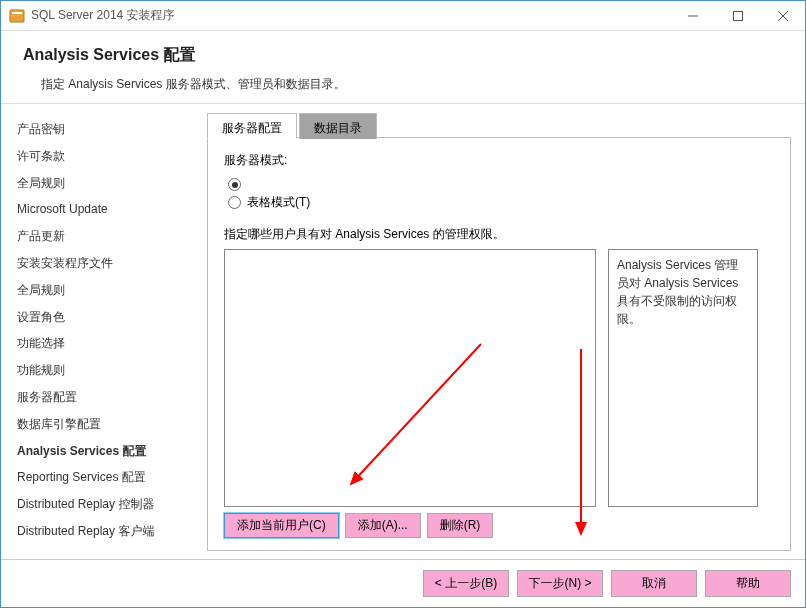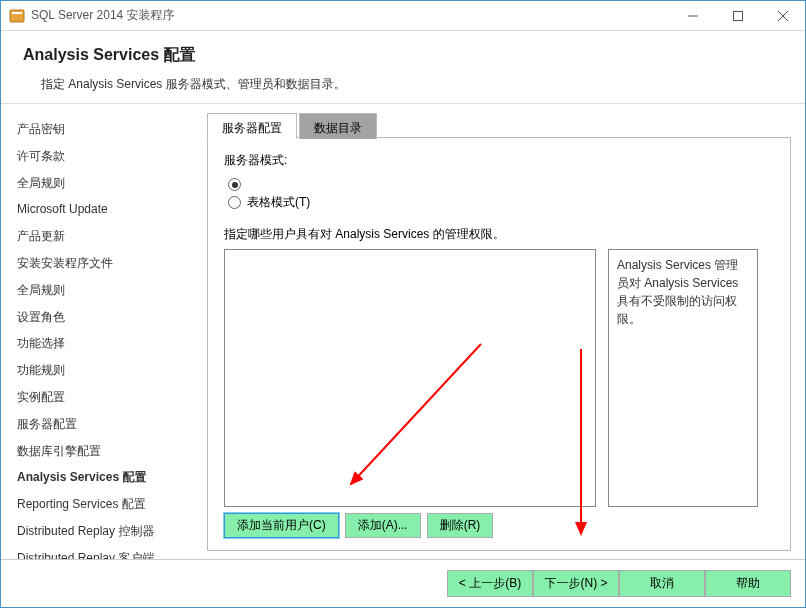--- a/index.html
+++ b/index.html
@@ -243,7 +243,6 @@
         <div class="nav-item">设置角色</div>
         <div class="nav-item">功能选择</div>
         <div class="nav-item">功能规则</div>
-        <div class="nav-item">实例配置</div>
         <div class="nav-item">服务器配置</div>
         <div class="nav-item">数据库引擎配置</div>
         <div class="nav-item current">Analysis Services 配置</div>

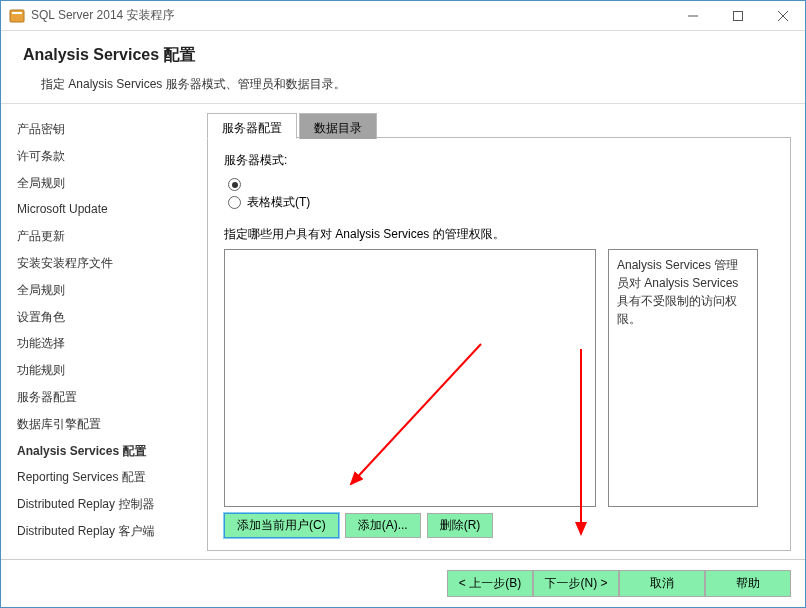--- a/index.html
+++ b/index.html
@@ -168,7 +168,7 @@
   margin-top: 6px;
 }
 .btn {
-  background: #86efac;
+  background: #f9a8d4;
   border: 1px solid #aaa;
   padding: 3px 12px;
   font-size: 12px;

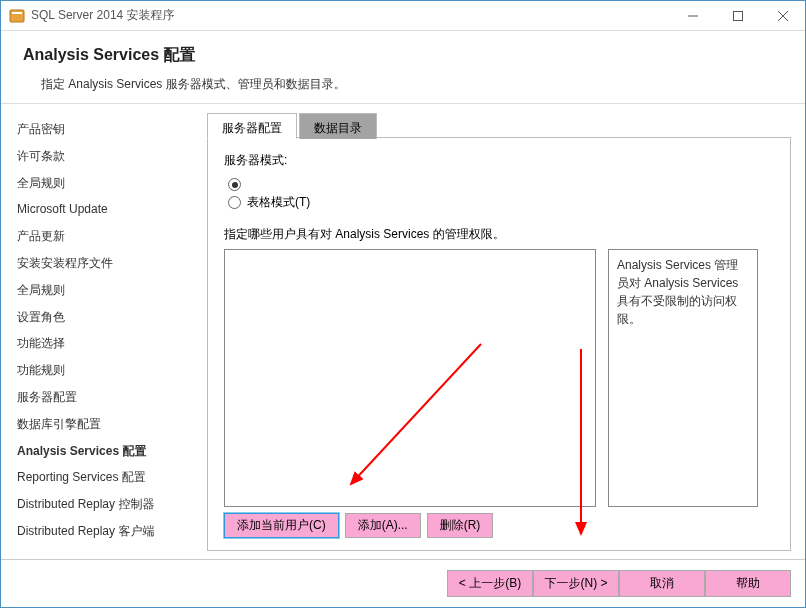--- a/index.html
+++ b/index.html
@@ -184,7 +184,7 @@
   padding: 10px 14px;
   display: flex;
   justify-content: flex-end;
-  gap: 0;
+  gap: 8px;
 }
 .footer .btn { min-width: 86px; padding: 4px 10px; }
 .arrow {

